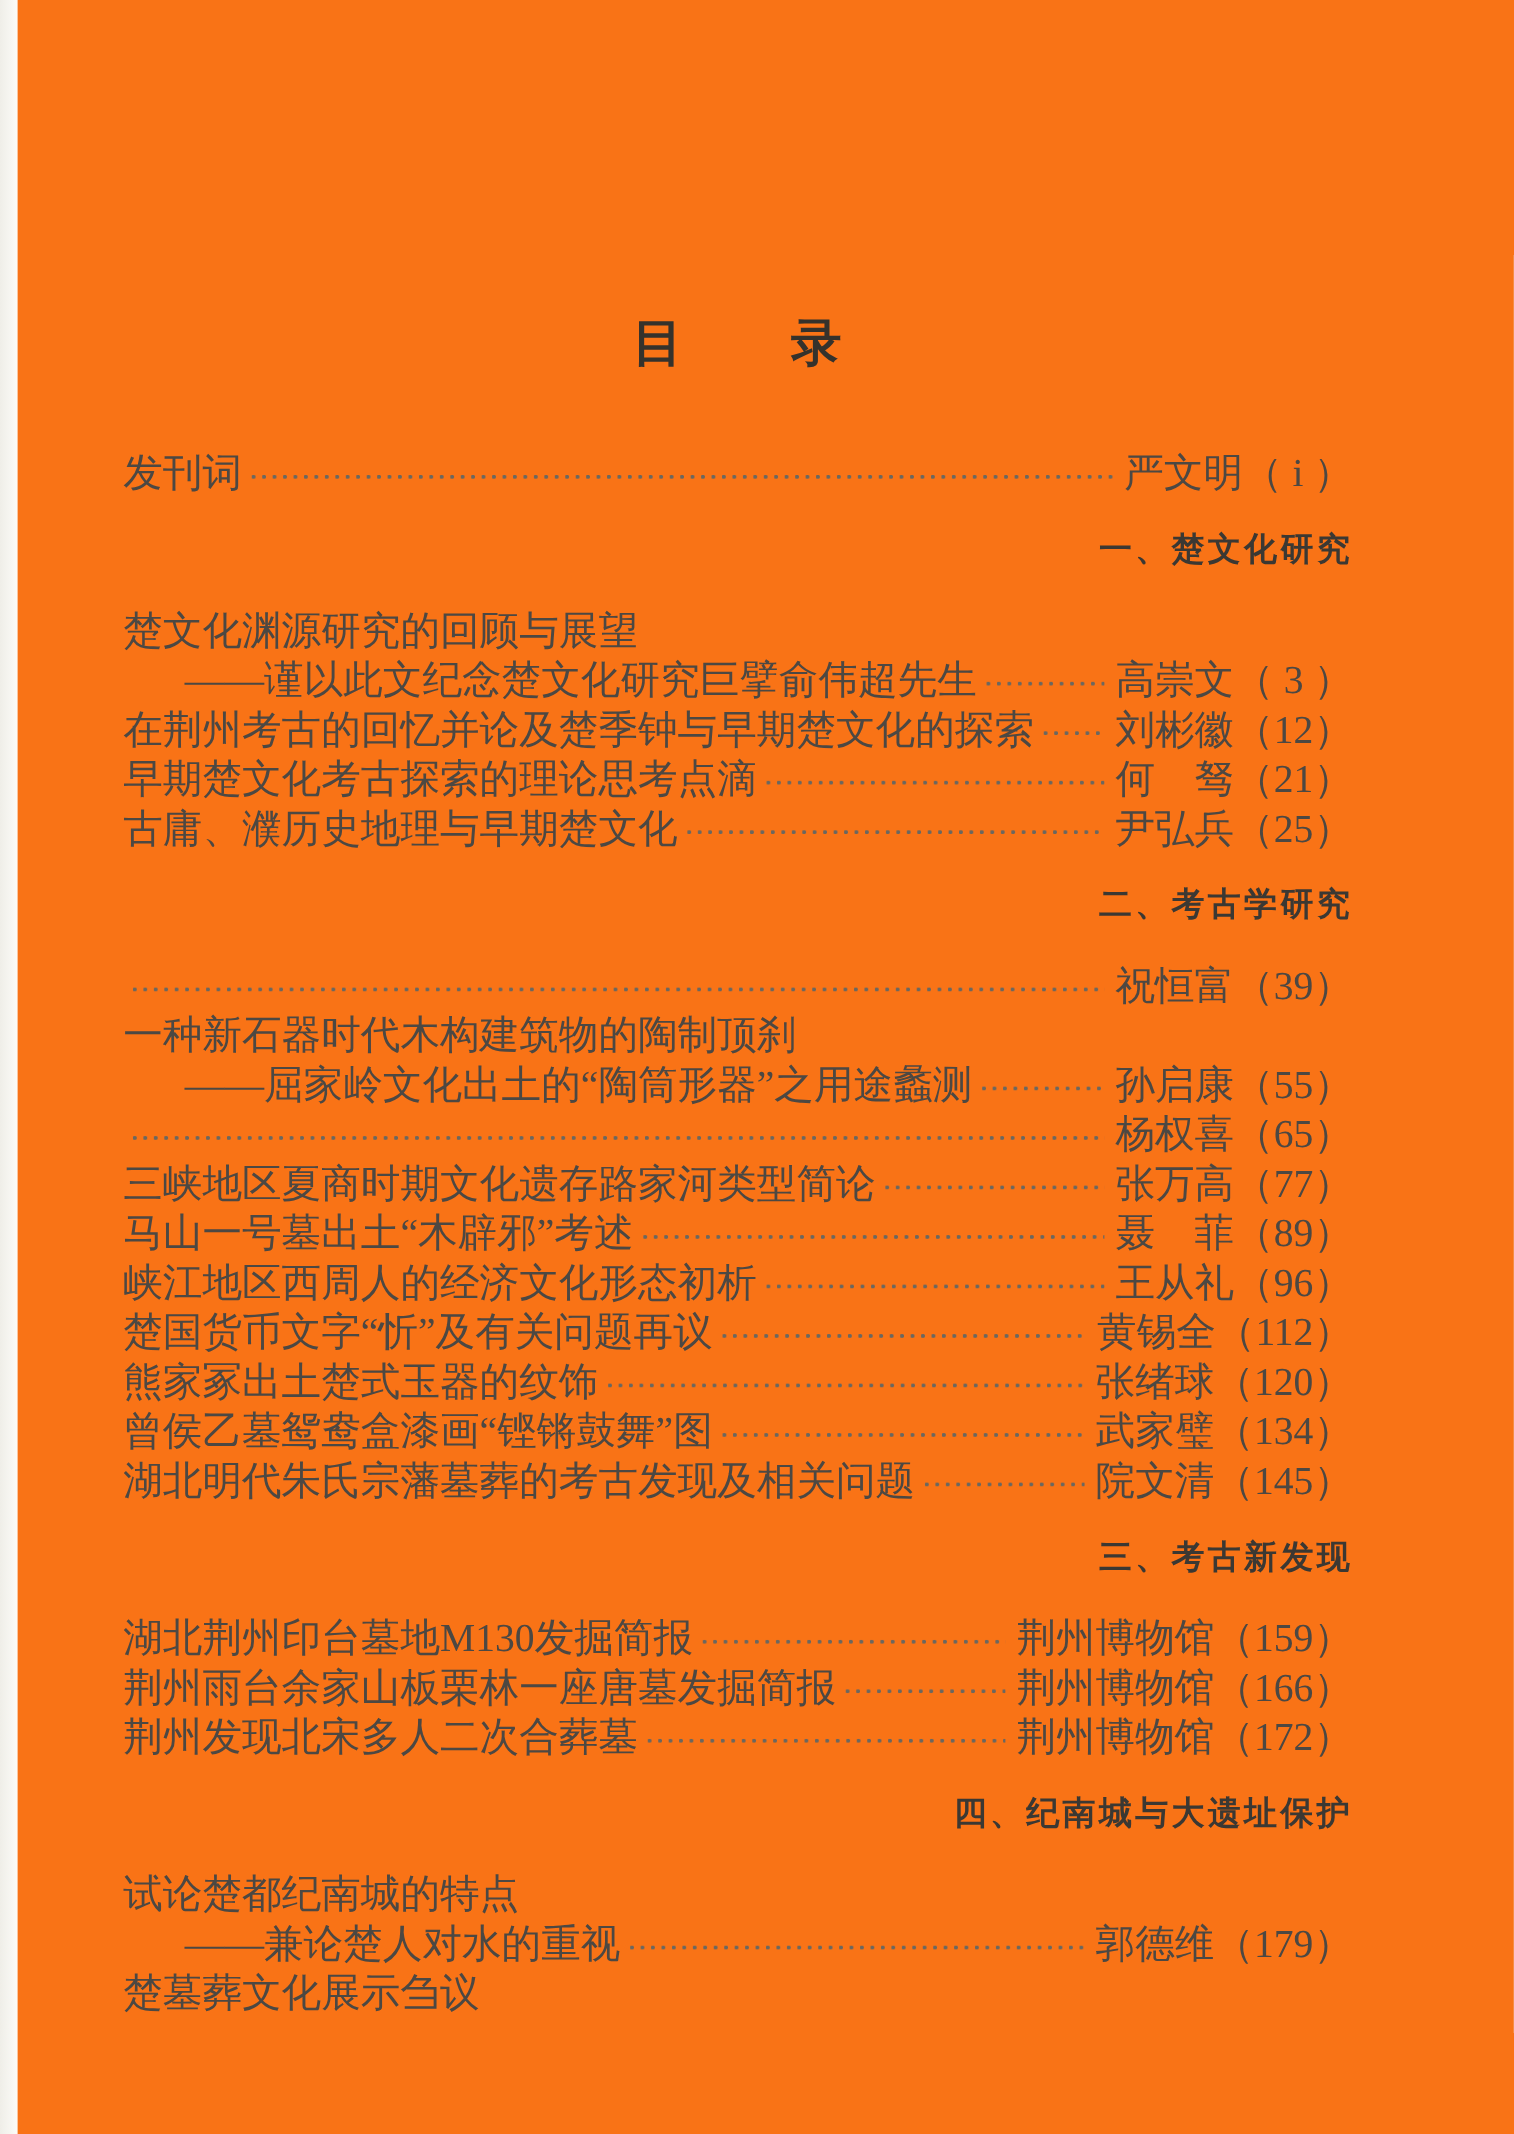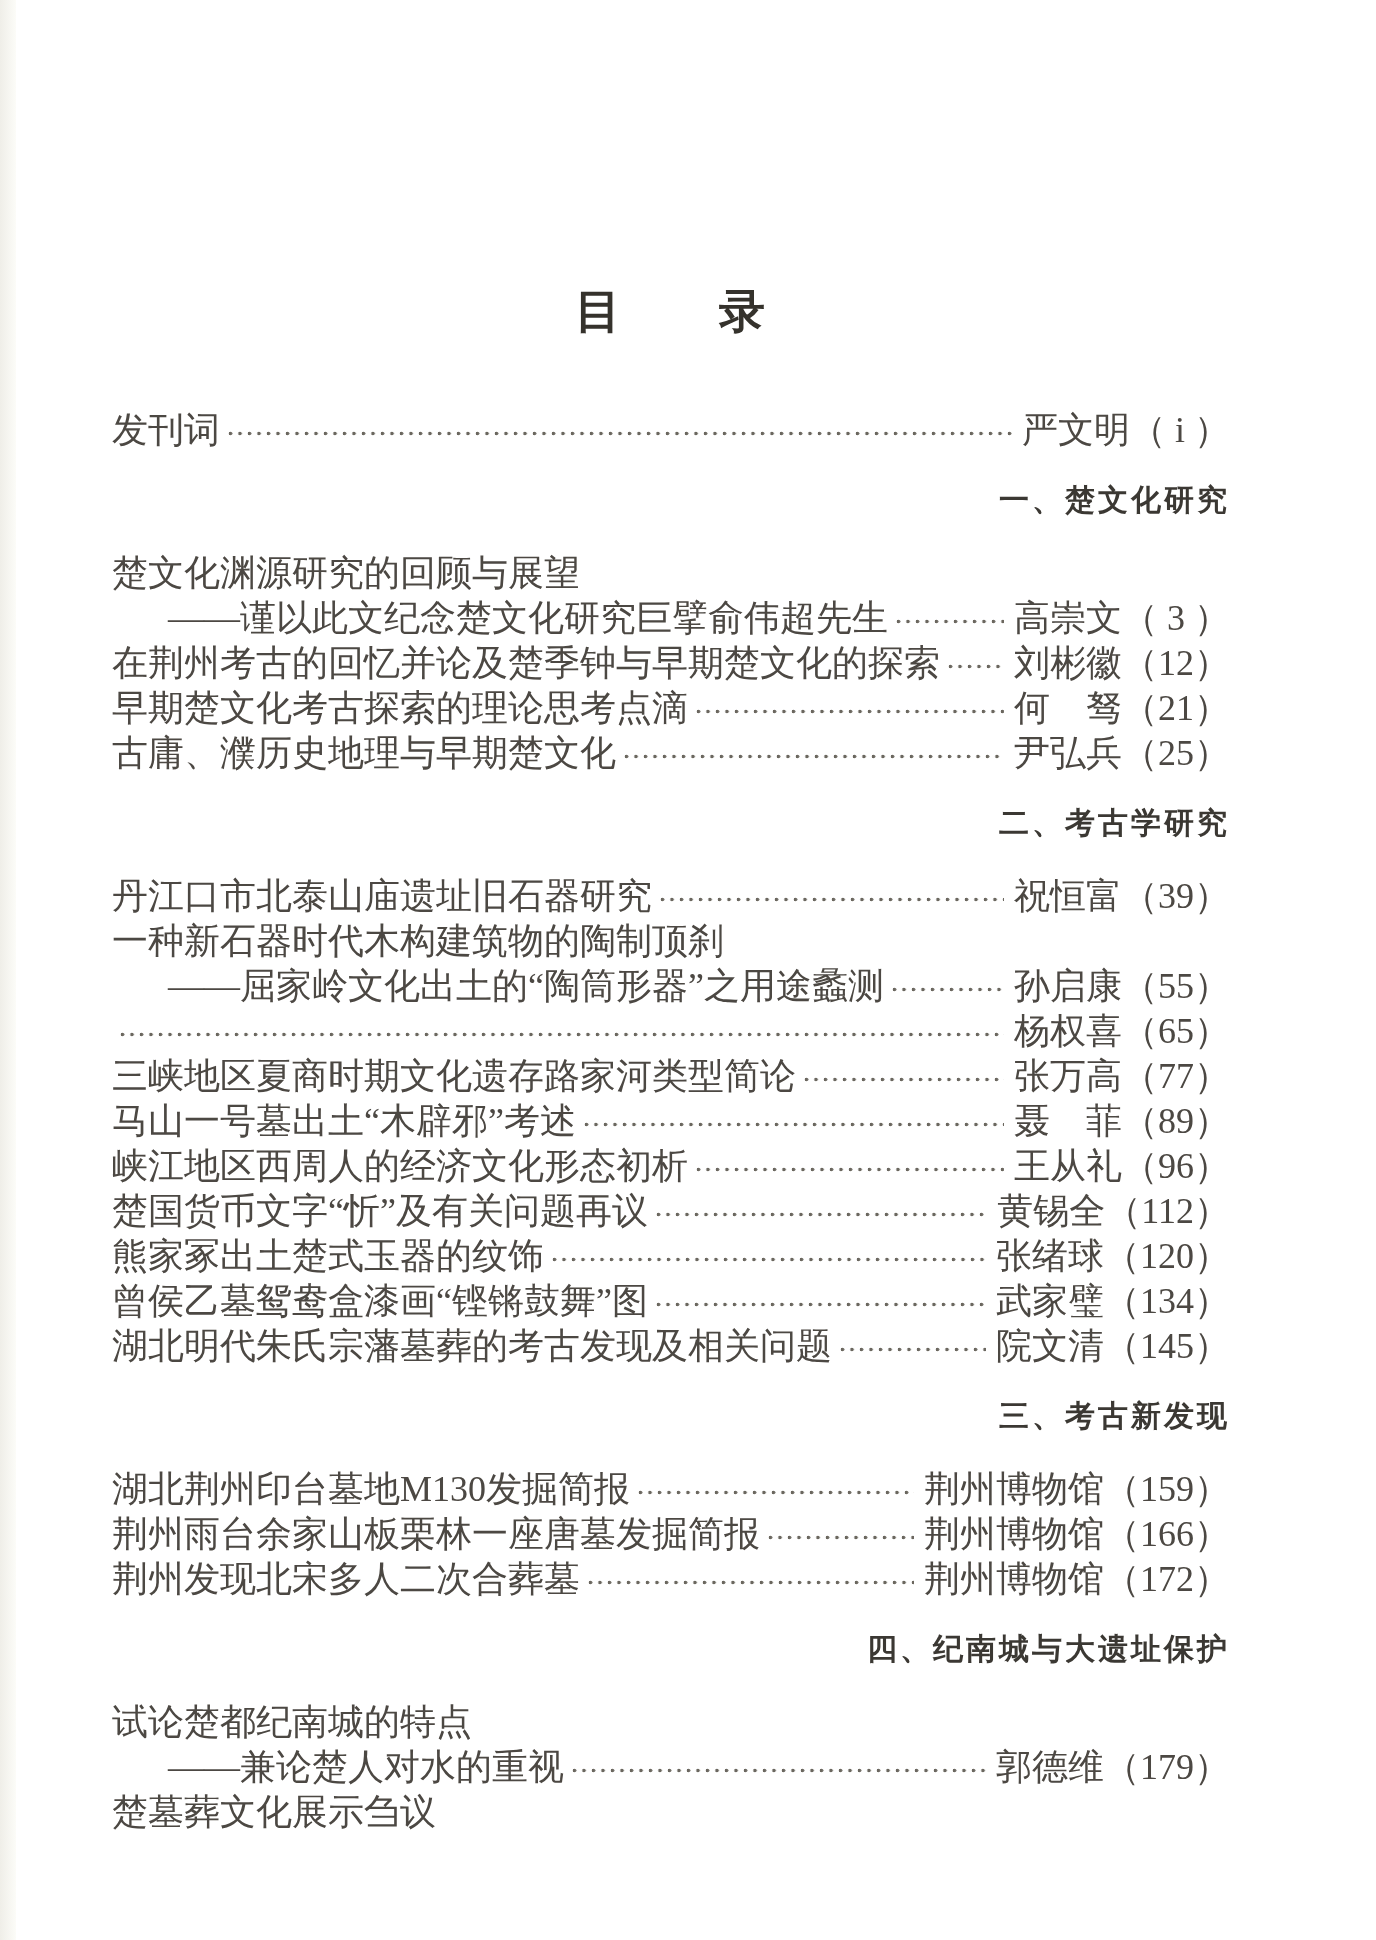--- a/index.html
+++ b/index.html
@@ -11,7 +11,7 @@
     position:relative;
     width:1376px; height:1940px;
     margin:0 auto;
-    background:#ffffff;
+    background:#f97316;
     overflow:hidden;
   }
   .page::before{

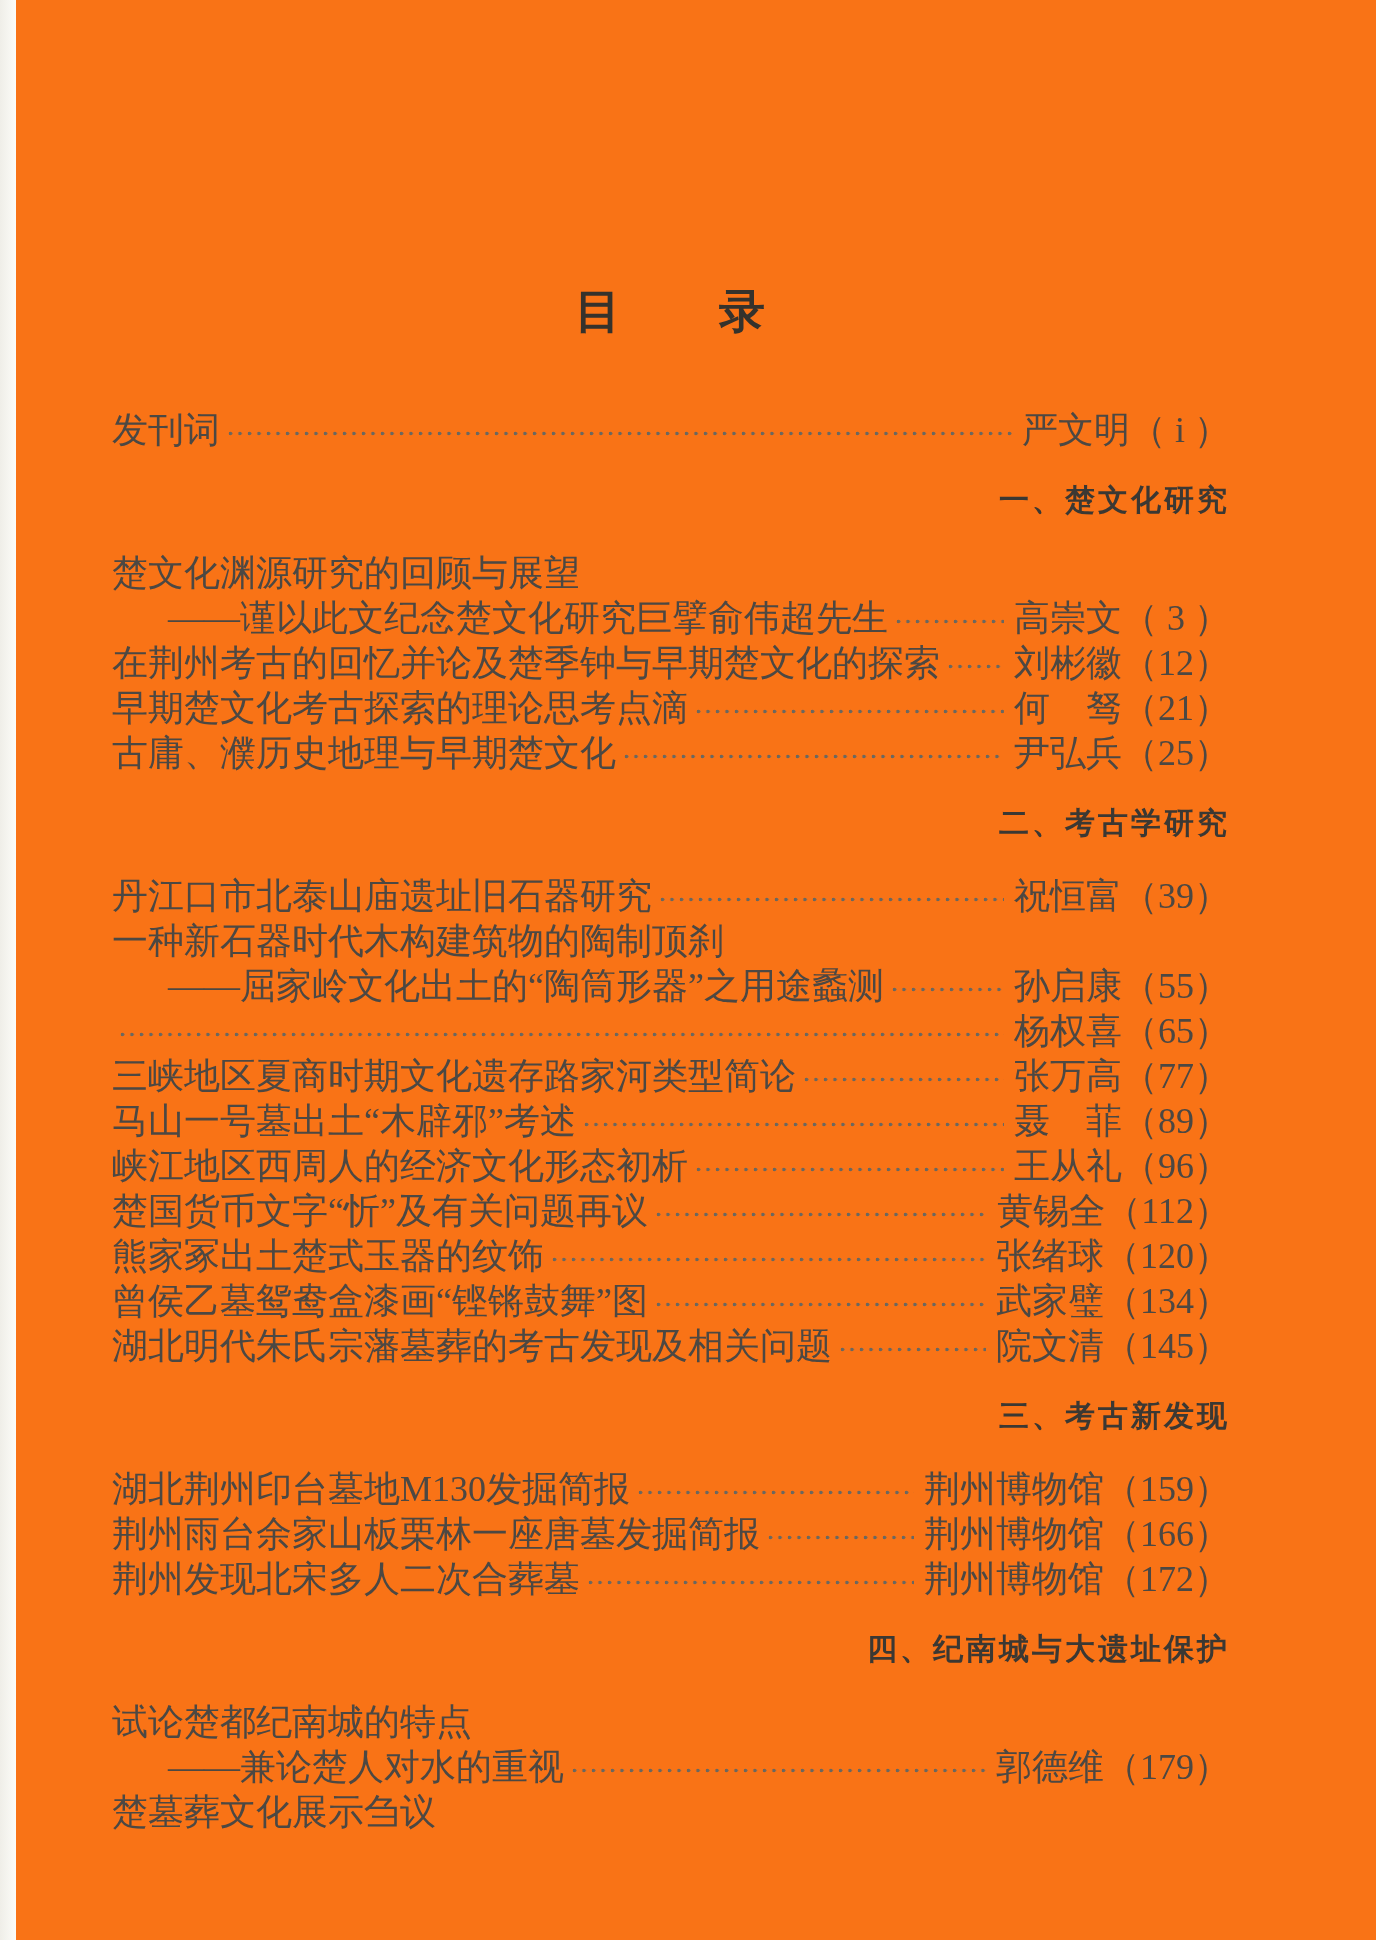--- a/index.html
+++ b/index.html
@@ -112,7 +112,6 @@
     <h2 class="section-heading">二、考古学研究</h2>
 
     <div class="row">
-      <span class="t">丹江口市北泰山庙遗址旧石器研究</span>
       <span class="leader"></span>
       <span class="ap"><span>祝恒富</span><span>（39）</span></span>
     </div>

